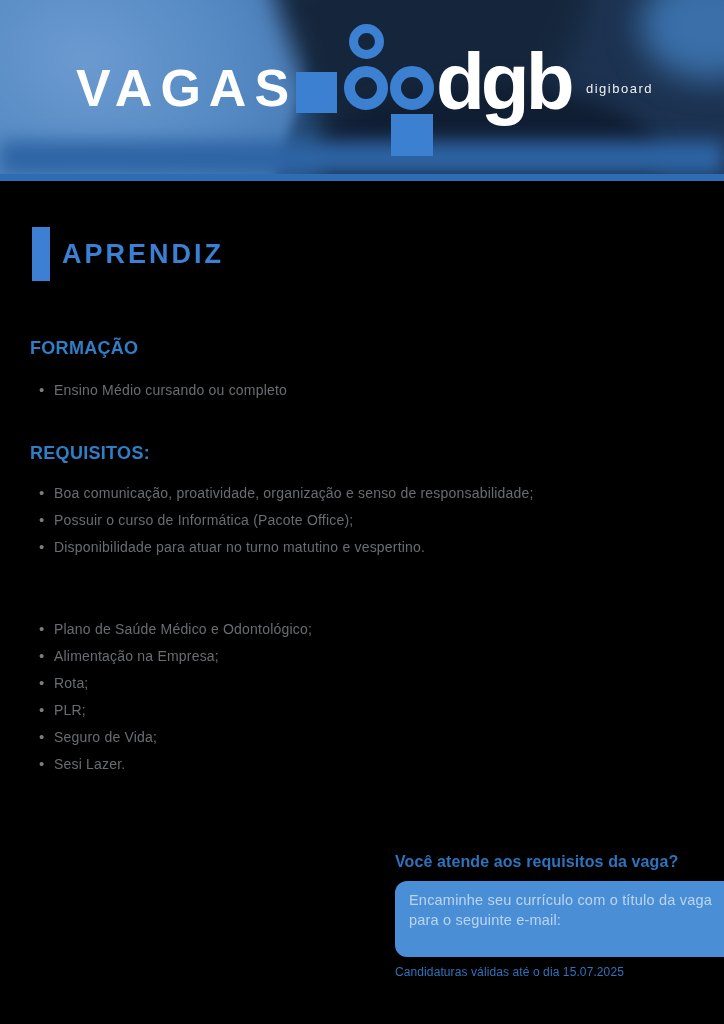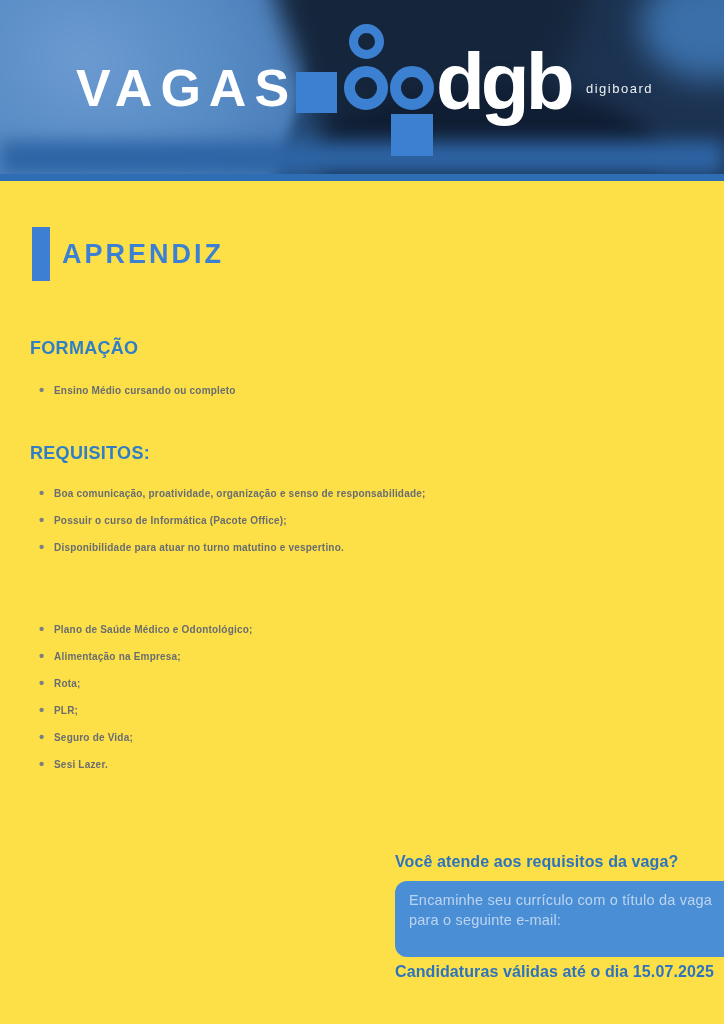--- a/index.html
+++ b/index.html
@@ -4,7 +4,7 @@
 <style>
   html,body{margin:0;padding:0;background:#e8e8e8;}
   .page{
-    position:relative;width:724px;height:1024px;background:#fde047;
+    position:relative;width:724px;height:1024px;background:#000000;
     overflow:hidden;margin:0 auto;
     font-family:"Liberation Sans","DejaVu Sans",sans-serif;
   }

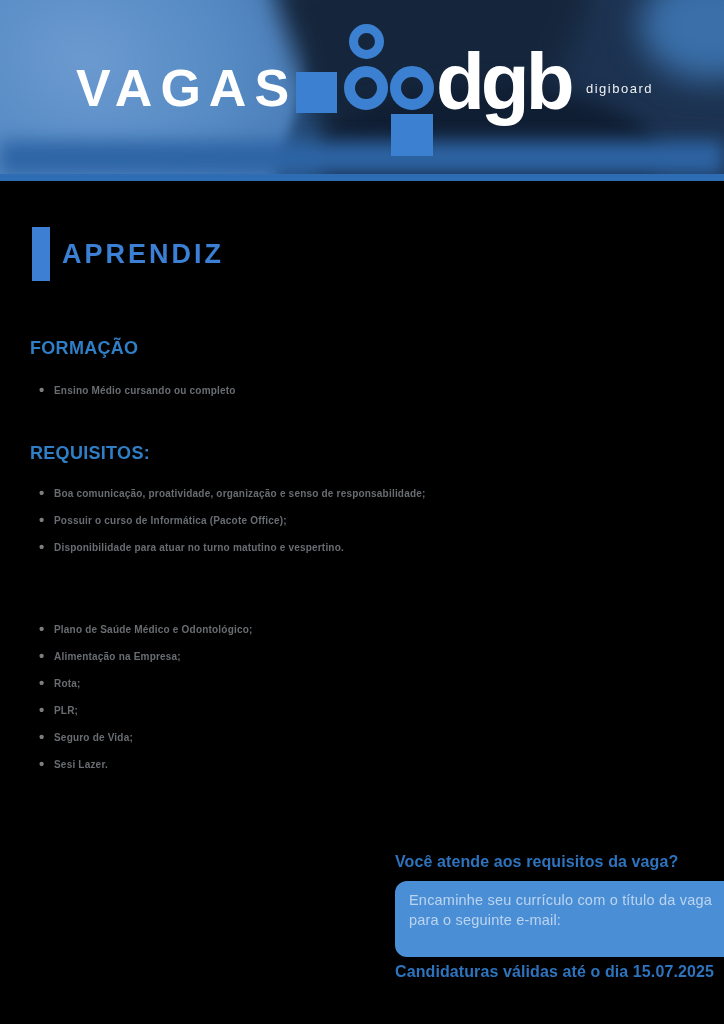--- a/index.html
+++ b/index.html
@@ -59,7 +59,7 @@
   #sec-1 ul{margin-top:22px;}
   #sec-2 ul{}
   section li{position:relative;padding-left:26px;margin-bottom:10px;
-             font-size:10px;line-height:17px;color:#696d71;letter-spacing:0.2px;font-weight:bold;}
+             font-size:14px;line-height:17px;color:#696d71;letter-spacing:0.2px;}
   section li::before{content:"\2022";position:absolute;left:11px;top:-1px;
                      color:#7b7f83;font-size:15px;}
 

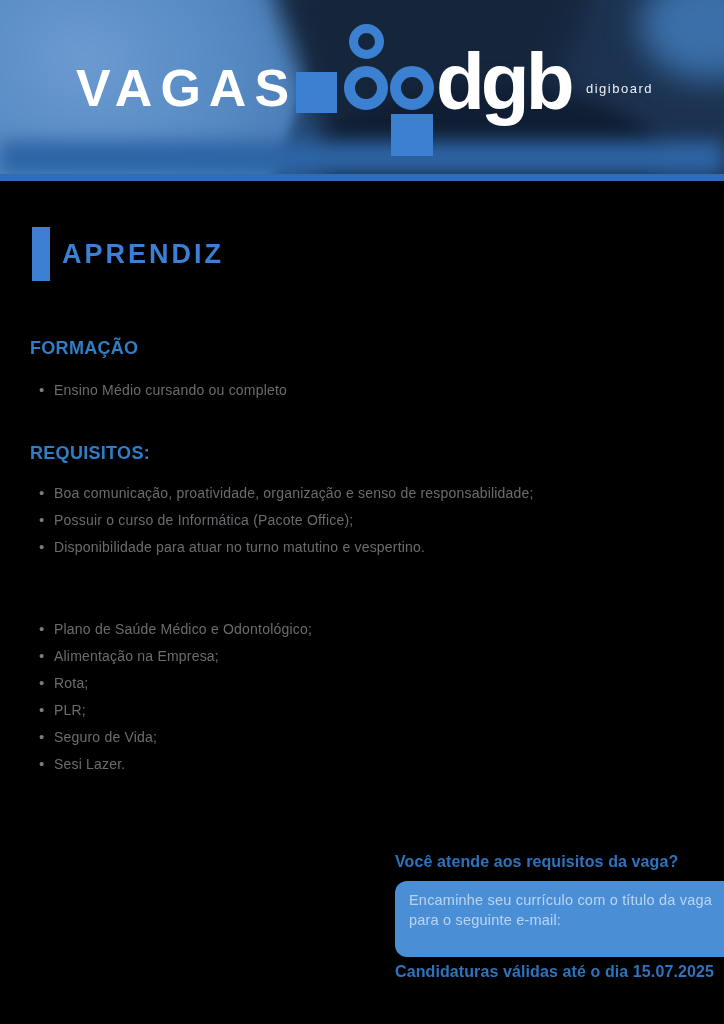--- a/index.html
+++ b/index.html
@@ -73,8 +73,8 @@
              text-align:justify;letter-spacing:0.2px;}
   .cta-box strong{display:block;font-size:15px;line-height:20px;color:#ffffff;
                   font-weight:bold;letter-spacing:0.2px;}
-  .cta-deadline{position:absolute;left:395px;top:962px;font-size:16px;line-height:20px;
-                font-weight:bold;color:#2d73bd;letter-spacing:0.1px;text-align:center;}
+  .cta-deadline{position:absolute;left:395px;top:962px;font-size:12px;line-height:20px;
+                font-weight:normal;color:#2d73bd;letter-spacing:0.1px;text-align:center;}
 </style>
 </head>
 <body>

